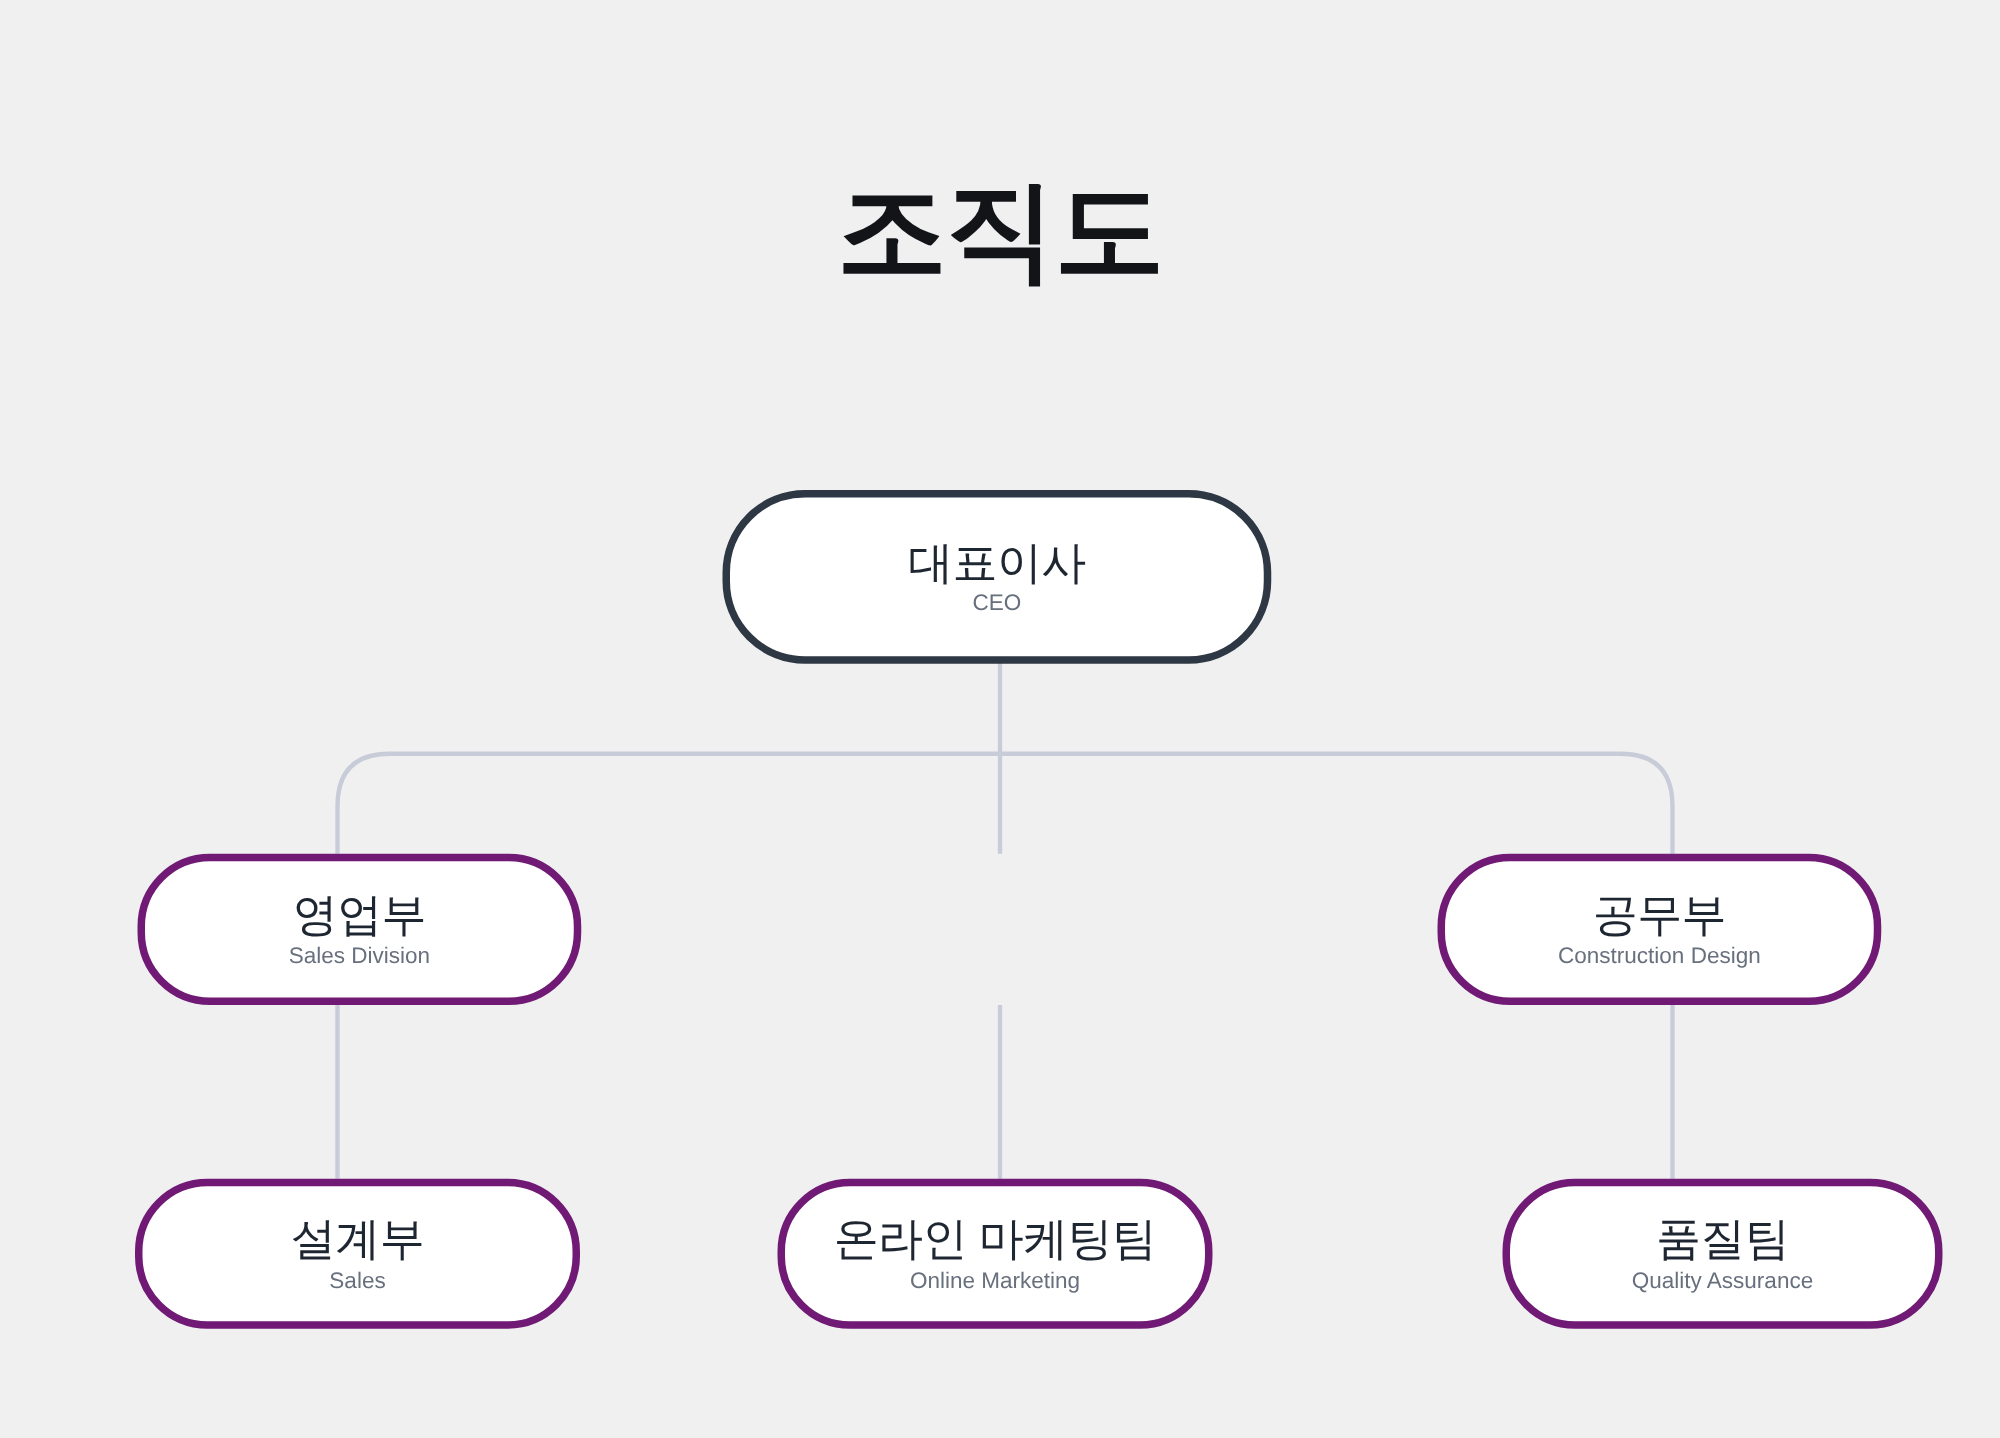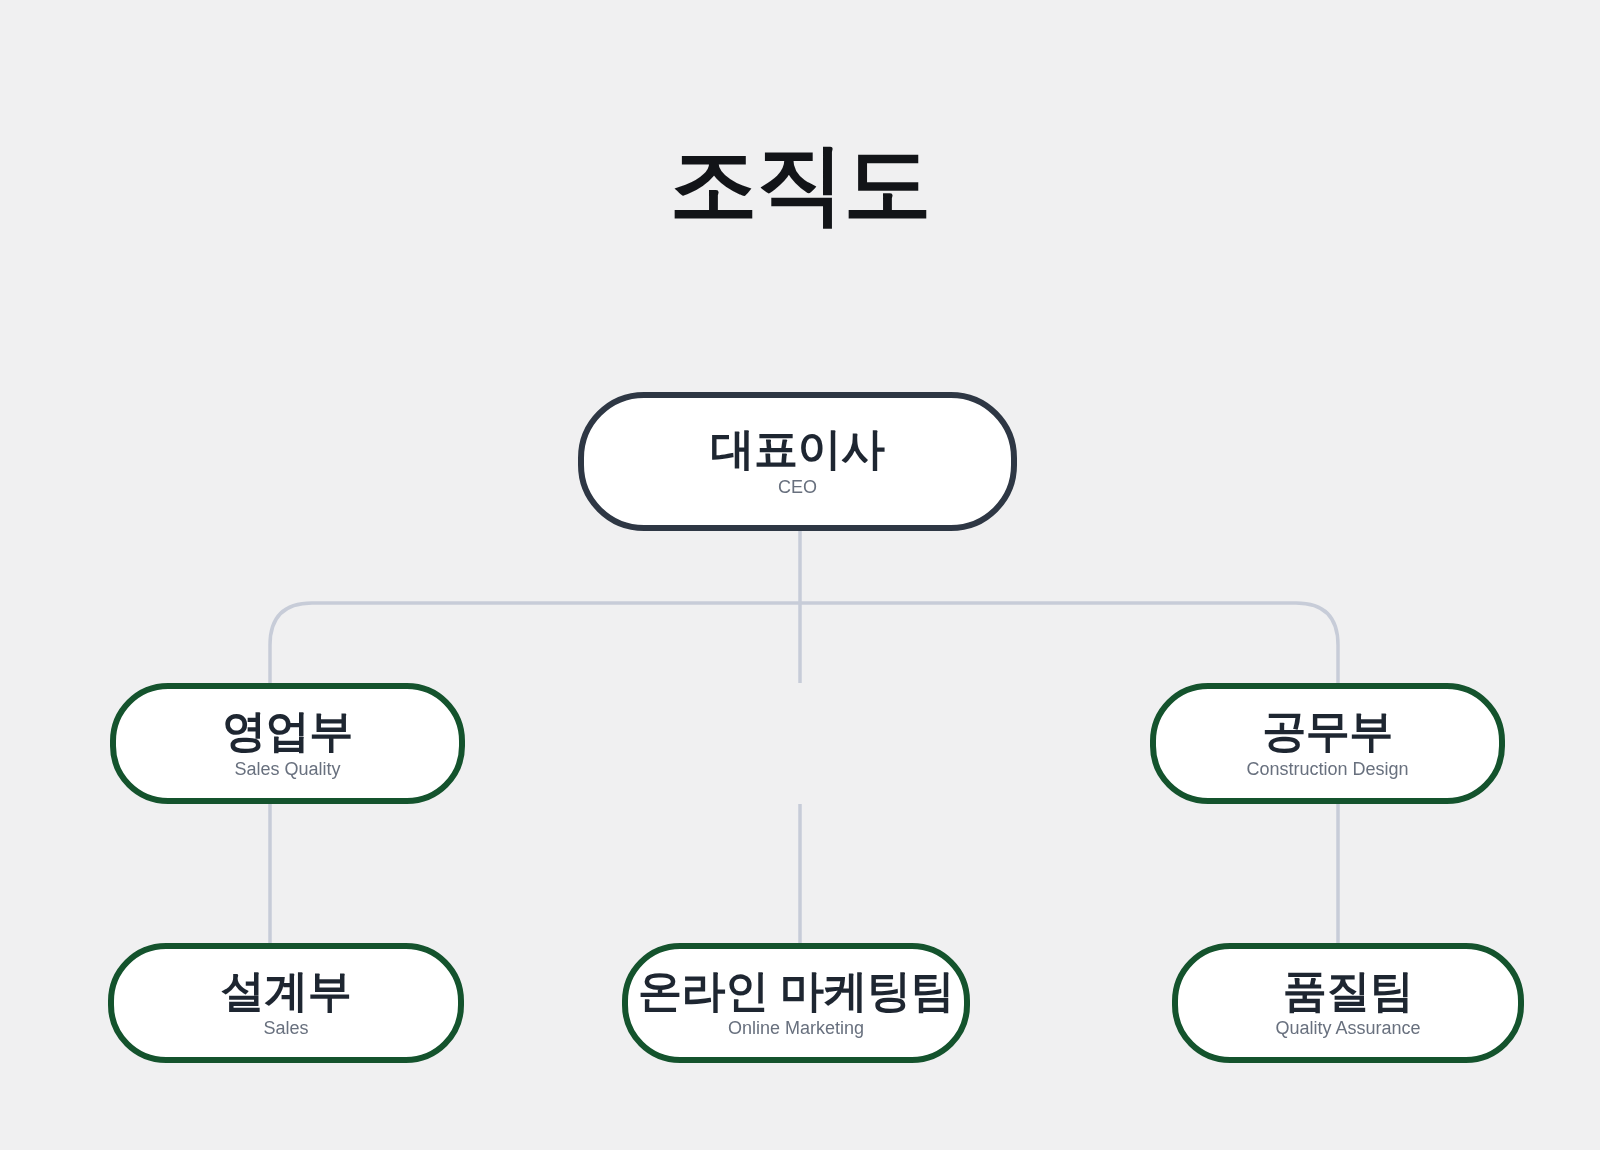--- a/index.html
+++ b/index.html
@@ -60,8 +60,8 @@
   }
 
   .node .label {
-    font-size: 44px;
-    font-weight: 700;
+    font-size: 36px;
+    font-weight: 400;
     color: #1e2631;
     line-height: 1.1;
     letter-spacing: -0.5px;

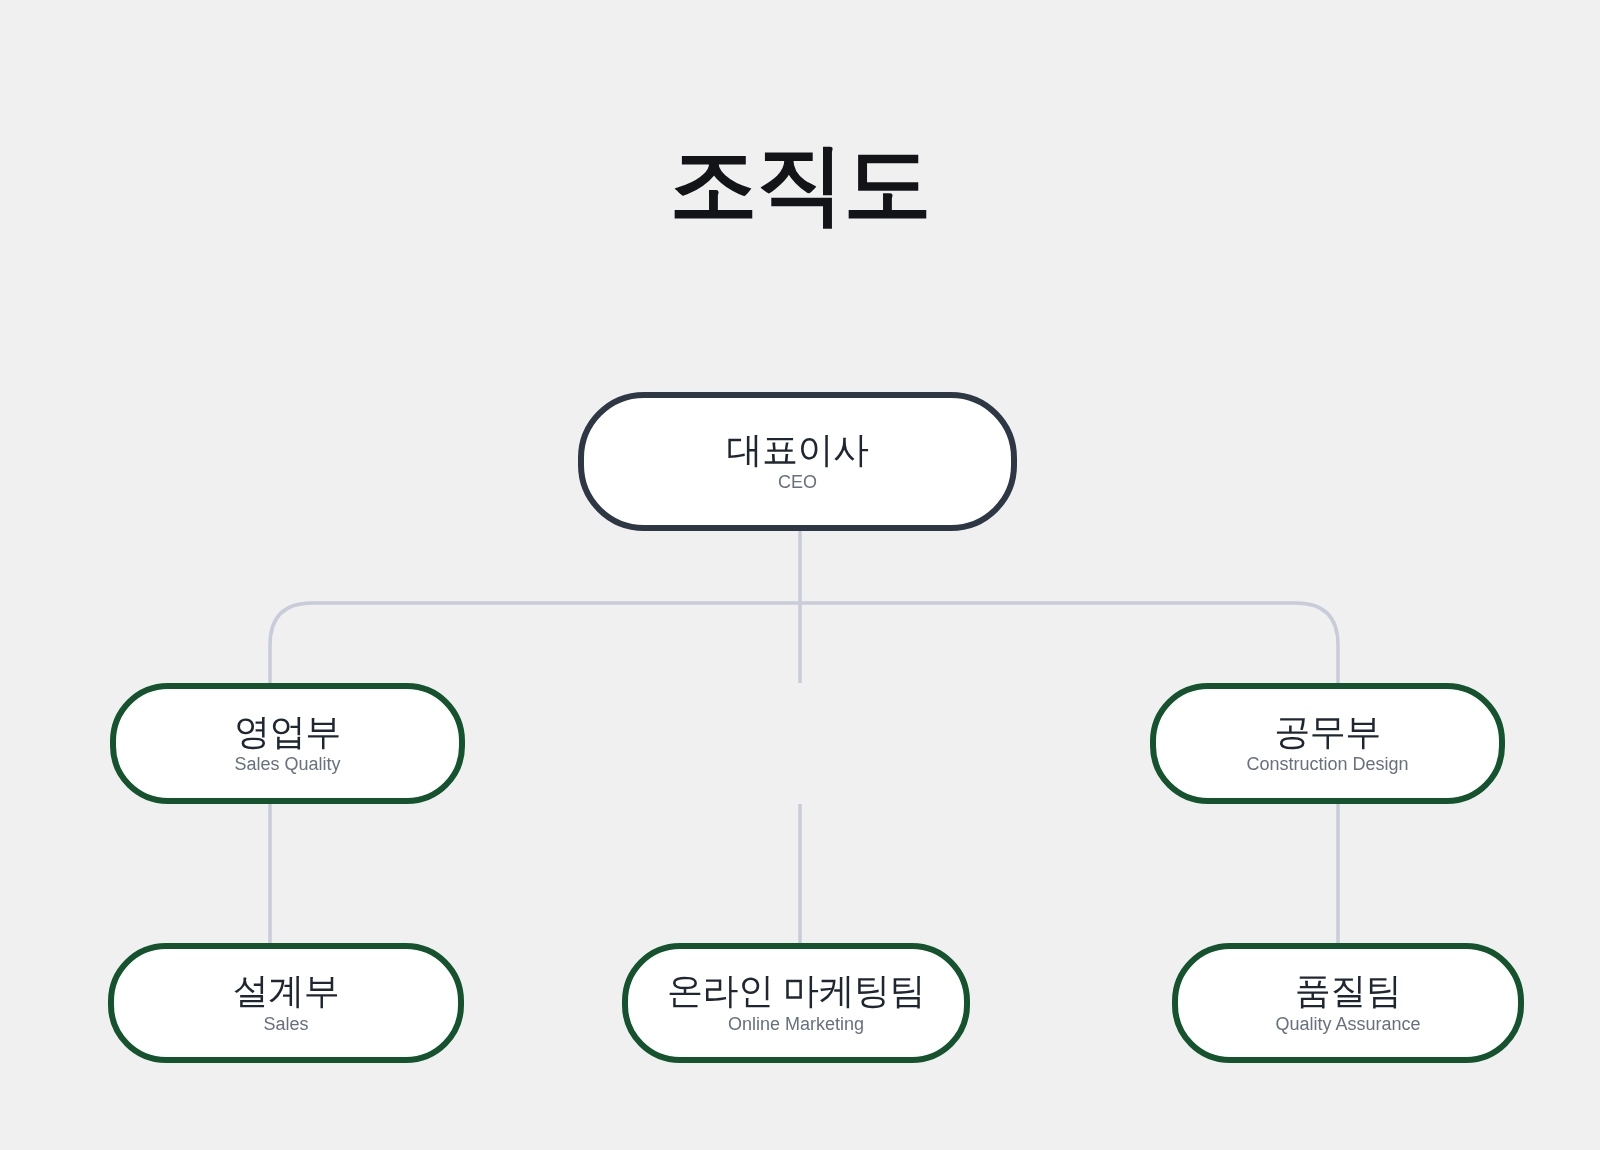--- a/index.html
+++ b/index.html
@@ -84,7 +84,7 @@
   }
 
   .node.dept, .node.team {
-    border: 6px solid #14532d;
+    border: 6px solid #701a75;
   }
 
   .node.dept { top: 683px; height: 121px; border-radius: 58px; }

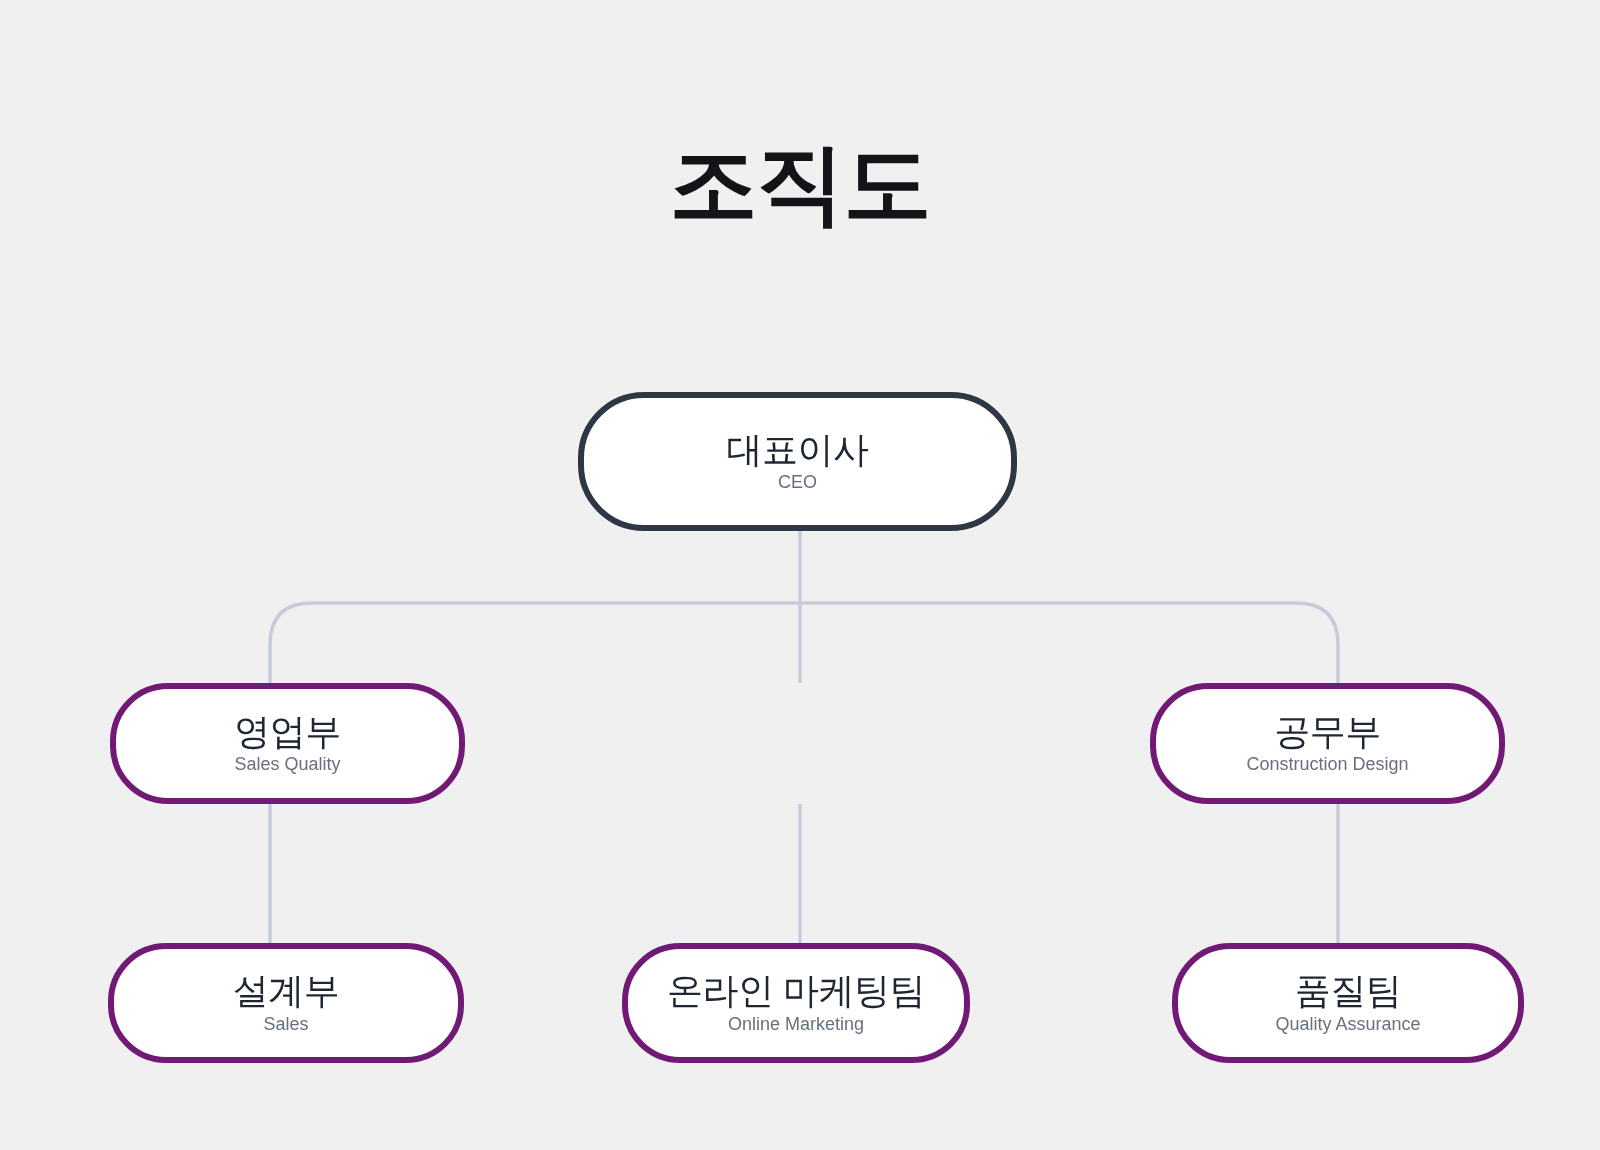--- a/index.html
+++ b/index.html
@@ -123,7 +123,7 @@
 
   <div class="node dept dept-0">
     <div class="label">영업부</div>
-    <div class="sublabel">Sales Quality</div>
+    <div class="sublabel">Sales Division</div>
   </div>
 
 

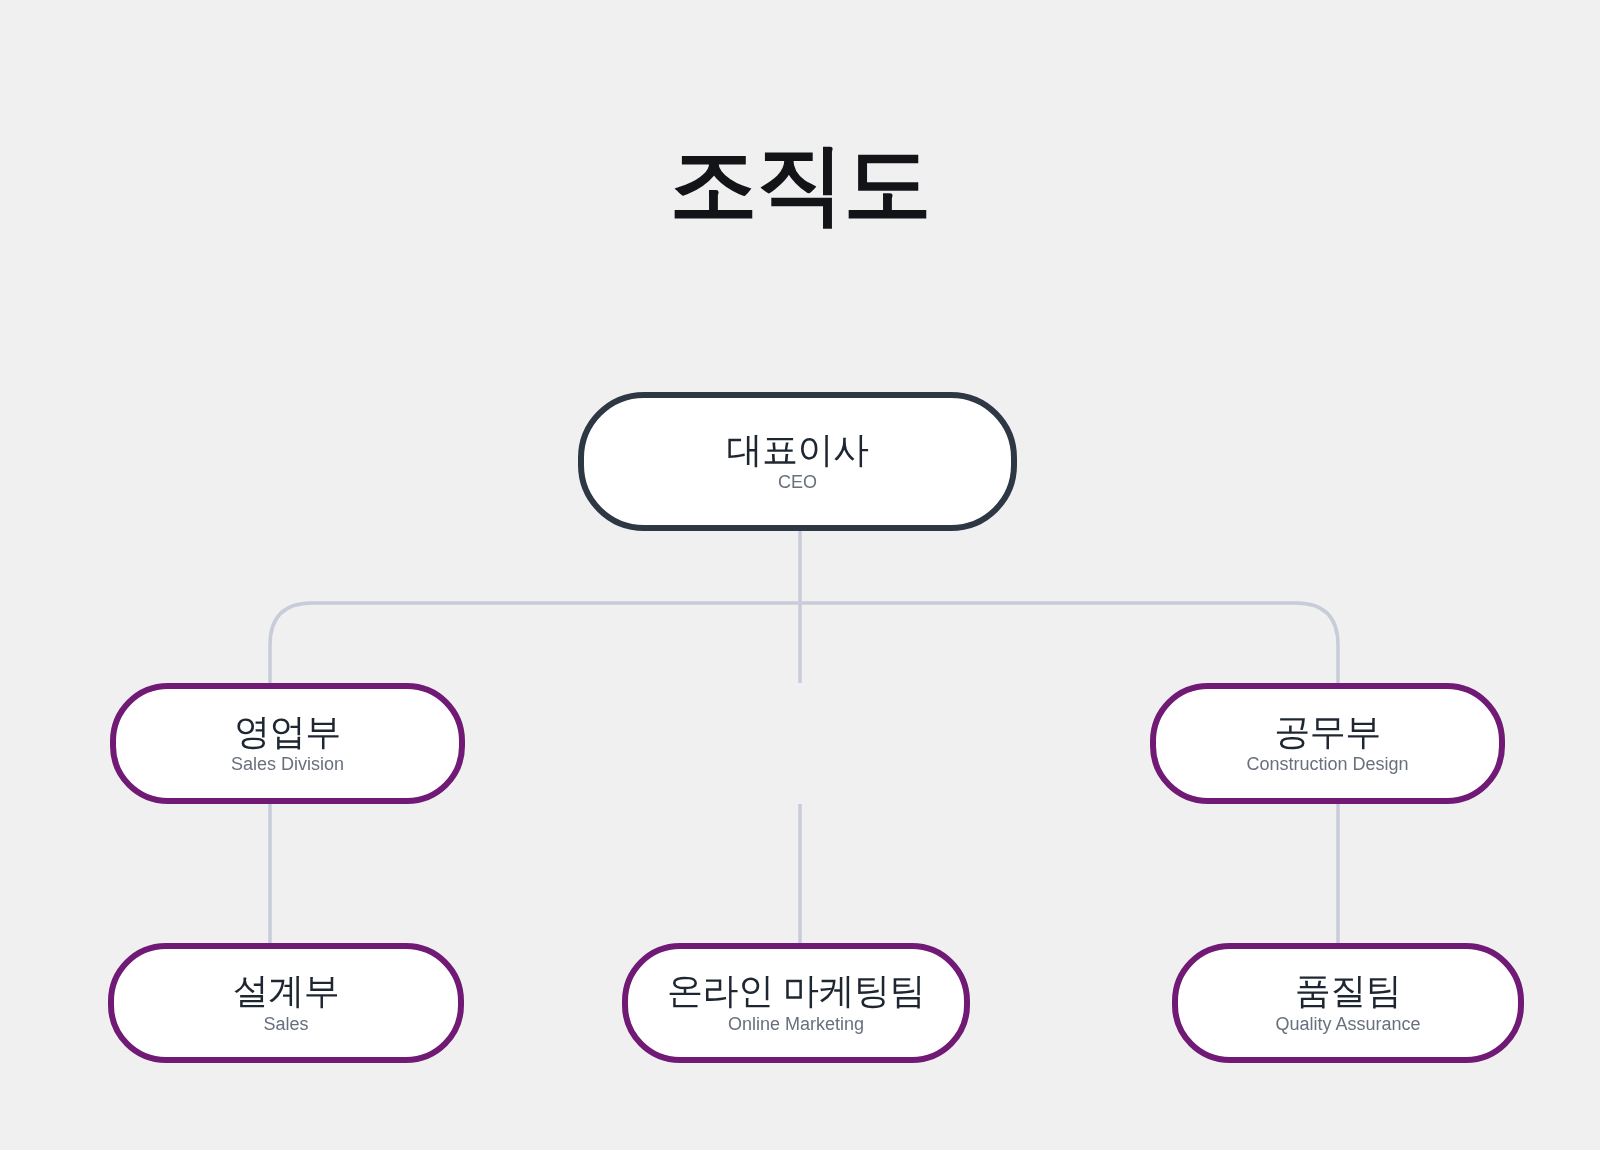--- a/index.html
+++ b/index.html
@@ -96,7 +96,7 @@
 
   .node.team-0 { left: 108px;   width: 356px; }
   .node.team-1 { left: 622px;  width: 348px; }
-  .node.team-2 { left: 1172px; width: 352px; }
+  .node.team-2 { left: 1202px; width: 352px; }
 </style>
 </head>
 <body>

